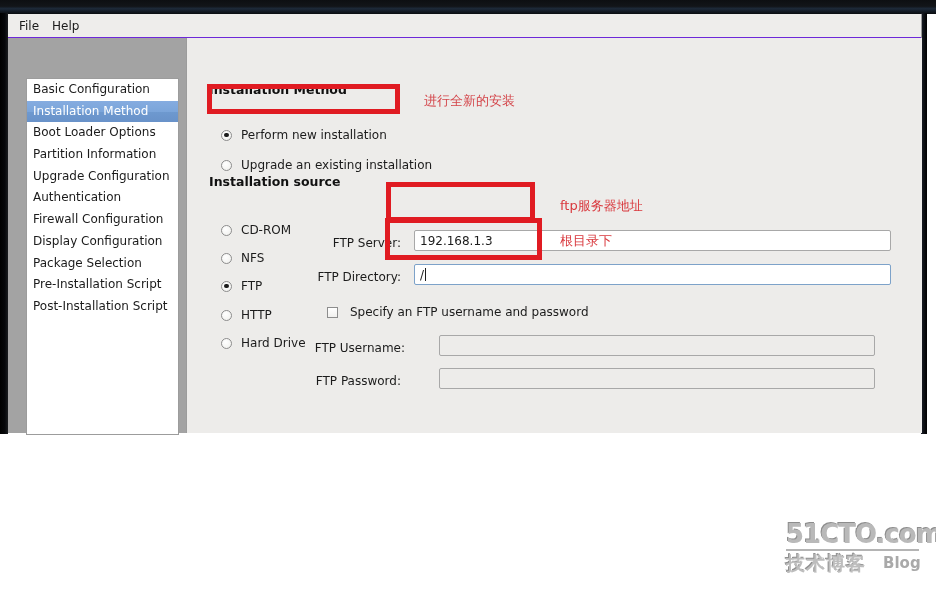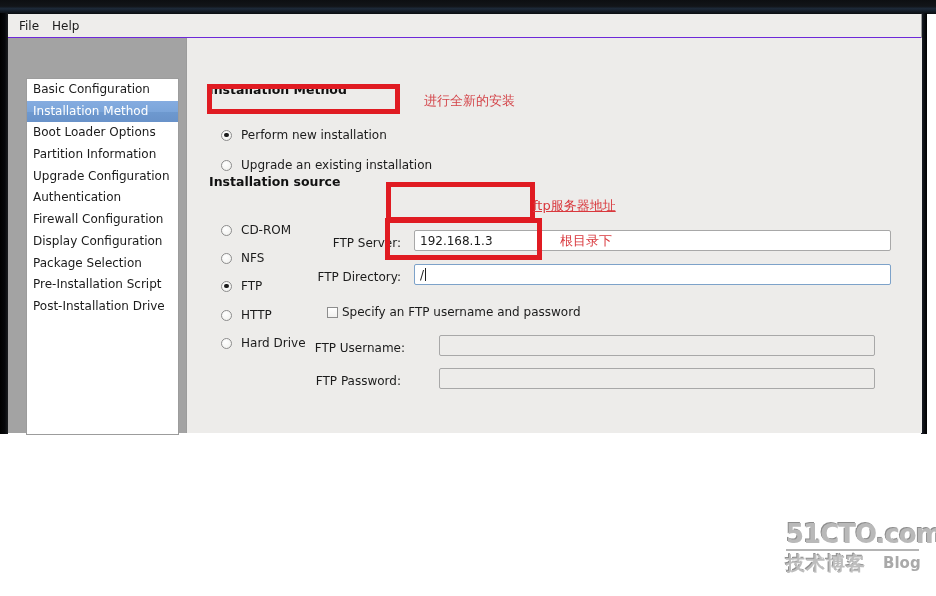--- a/index.html
+++ b/index.html
@@ -231,7 +231,7 @@
     pointer-events: none;
   }
   #a-new    { left: 424px; top: 92px;  color: #d4464b; }
-  #a-server { left: 533px; top: 197px; text-decoration: underline; }
+  #a-server { left: 560px; top: 197px; }
   #a-dir    { left: 560px; top: 232px; }
 
   

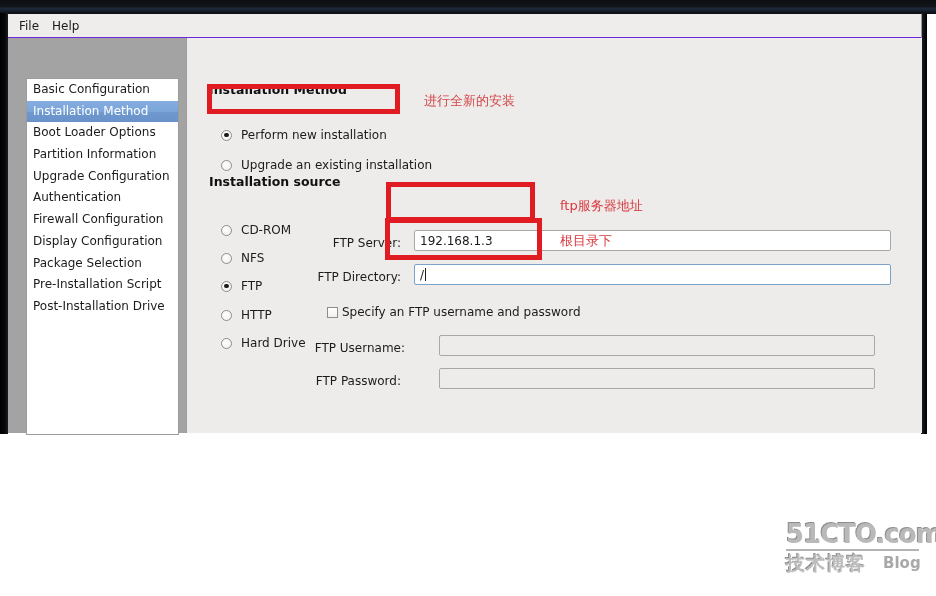--- a/index.html
+++ b/index.html
@@ -307,7 +307,7 @@
         <div class="side-item">Display Configuration</div>
         <div class="side-item">Package Selection</div>
         <div class="side-item">Pre-Installation Script</div>
-        <div class="side-item">Post-Installation Drive</div>
+        <div class="side-item">Post-Installation Script</div>
       </div>
 
       <div class="pane">

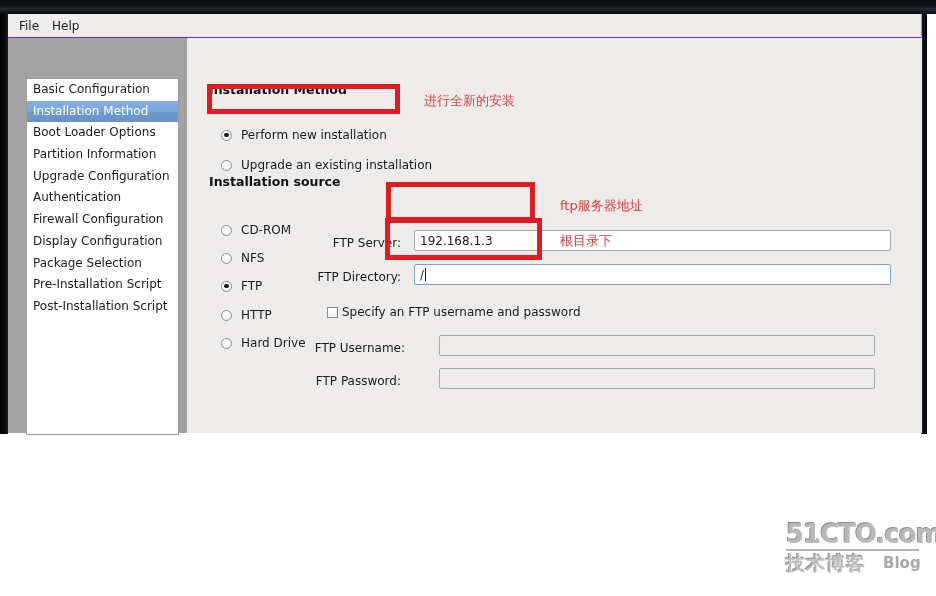--- a/index.html
+++ b/index.html
@@ -208,7 +208,7 @@
     background: linear-gradient(to bottom, #ffffff, #f1f0ee);
     flex: none;
   }
-  #cb-row .radio-label { margin-left: 4px; }
+  #cb-row .radio-label { margin-left: 12px; }
 
   
   .redbox {

